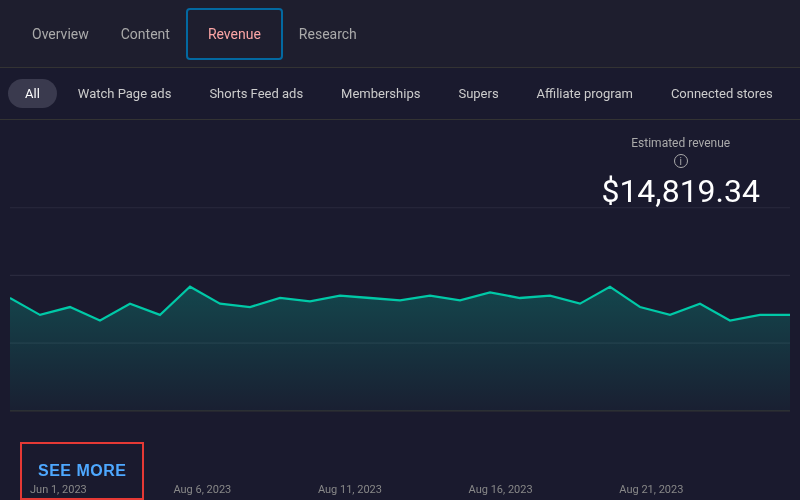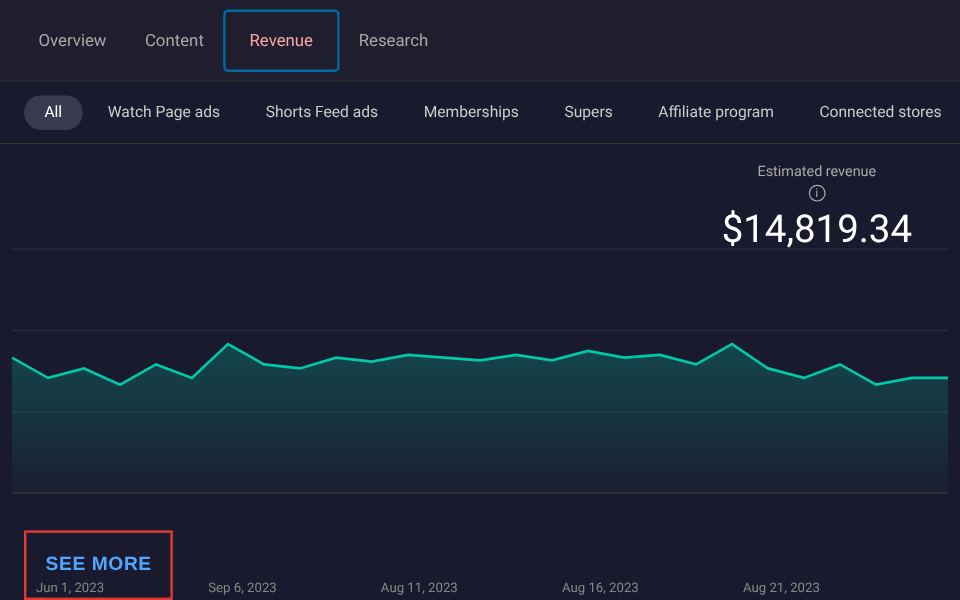--- a/index.html
+++ b/index.html
@@ -48,7 +48,7 @@
       align-items: center;
       background: #1a1a2e;
       border-bottom: 1px solid #333;
-      padding: 0 20px;
+      padding: 0 8px;
       height: 52px;
       gap: 4px;
       overflow-x: auto;

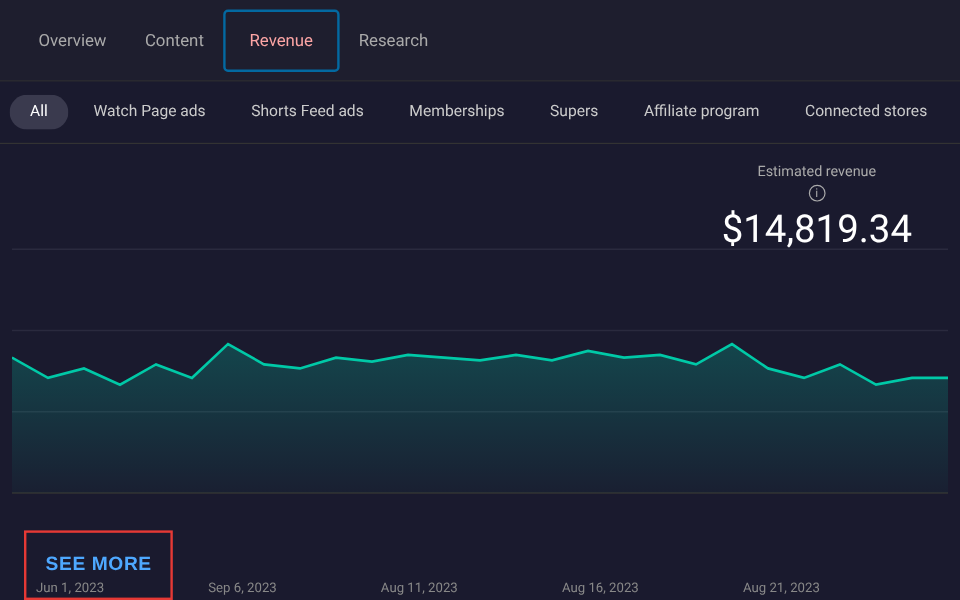--- a/index.html
+++ b/index.html
@@ -206,7 +206,7 @@
 
   <div class="x-axis">
     <span class="x-label">Jun 1, 2023</span>
-    <span class="x-label">Sep 6, 2023</span>
+    <span class="x-label">Aug 6, 2023</span>
     <span class="x-label">Aug 11, 2023</span>
     <span class="x-label">Aug 16, 2023</span>
     <span class="x-label">Aug 21, 2023</span>

